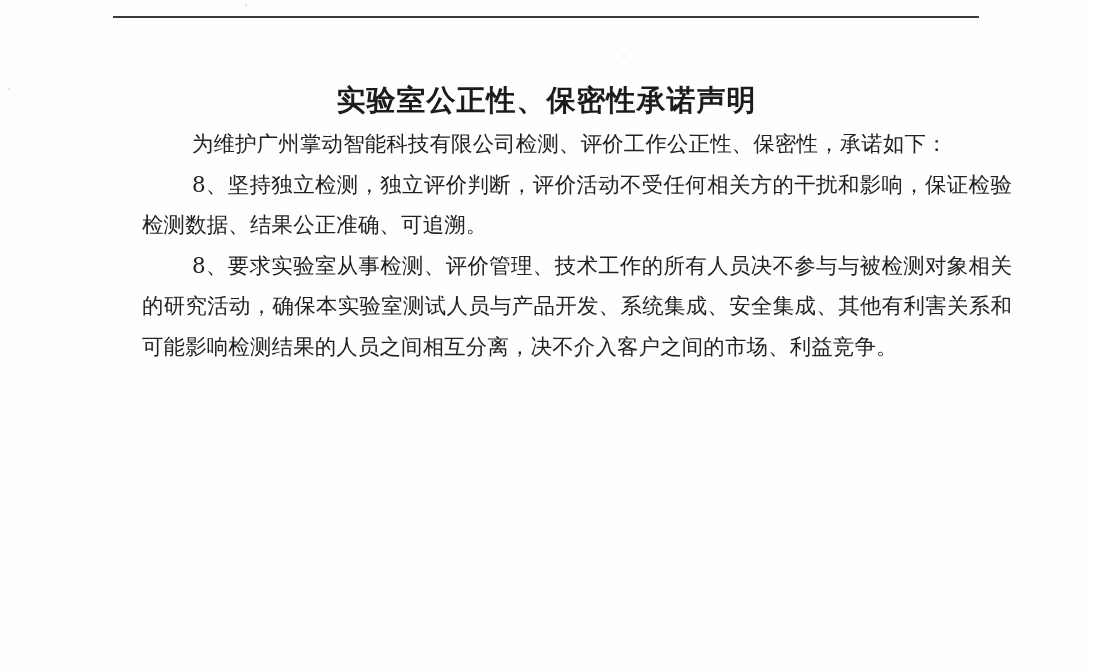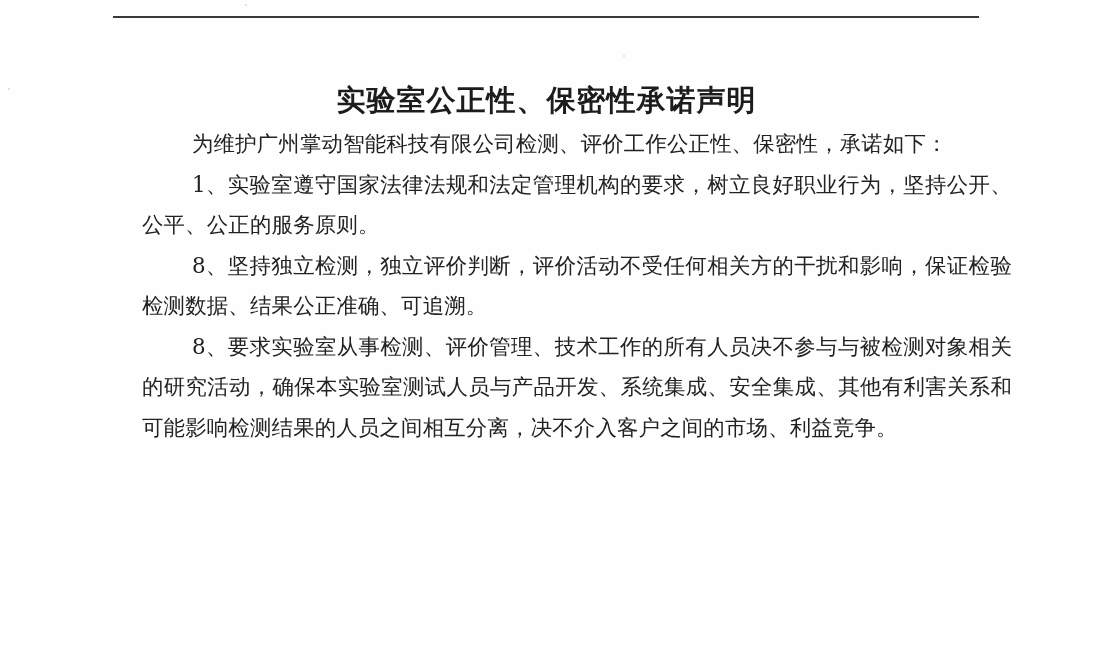--- a/index.html
+++ b/index.html
@@ -92,7 +92,6 @@
 
   <div class="body-text">
     <p class="para">为维护广州掌动智能科技有限公司检测、评价工作公正性、保密性，承诺如下：</p>
-    <p class="para">1、实验室遵守国家法律法规和法定管理机构的要求，树立良好职业行为，坚持公开、公平、公正的服务原则。</p>
     <p class="para">8、坚持独立检测，独立评价判断，评价活动不受任何相关方的干扰和影响，保证检验检测数据、结果公正准确、可追溯。</p>
     <p class="para">8、要求实验室从事检测、评价管理、技术工作的所有人员决不参与与被检测对象相关的研究活动，确保本实验室测试人员与产品开发、系统集成、安全集成、其他有利害关系和可能影响检测结果的人员之间相互分离，决不介入客户之间的市场、利益竞争。</p>
   </div>

